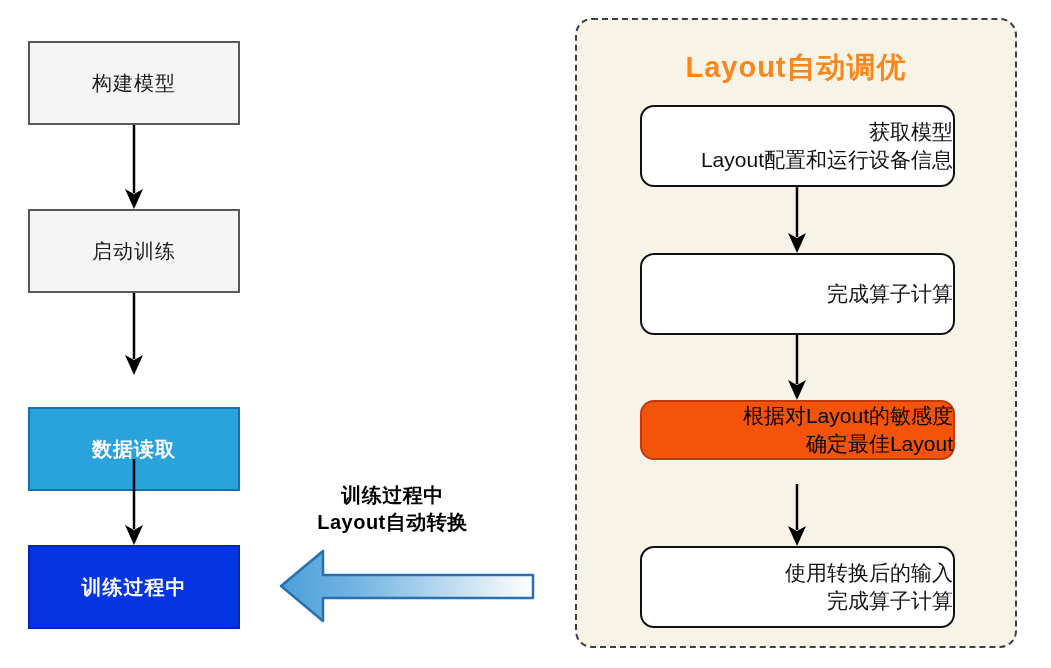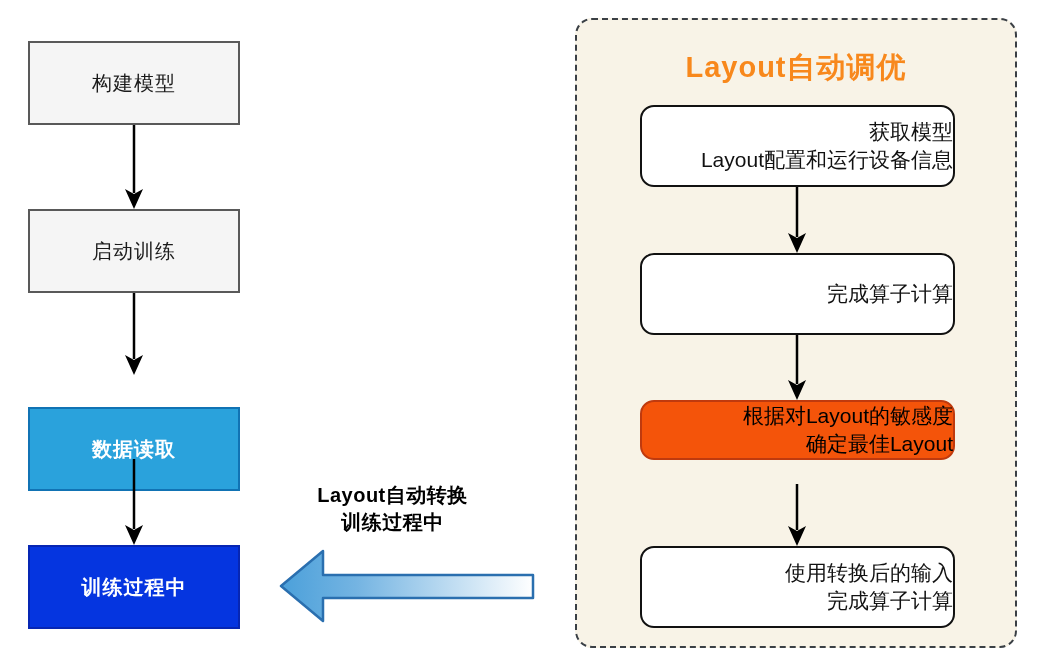--- a/index.html
+++ b/index.html
@@ -112,8 +112,8 @@
   </div>
 
   <div class="mid-label">
+    <div>训练过程中</div>
     <div>Layout自动转换</div>
-    <div>训练过程中</div>
   </div>
 
   <svg class="big-arrow" width="265" height="82">

